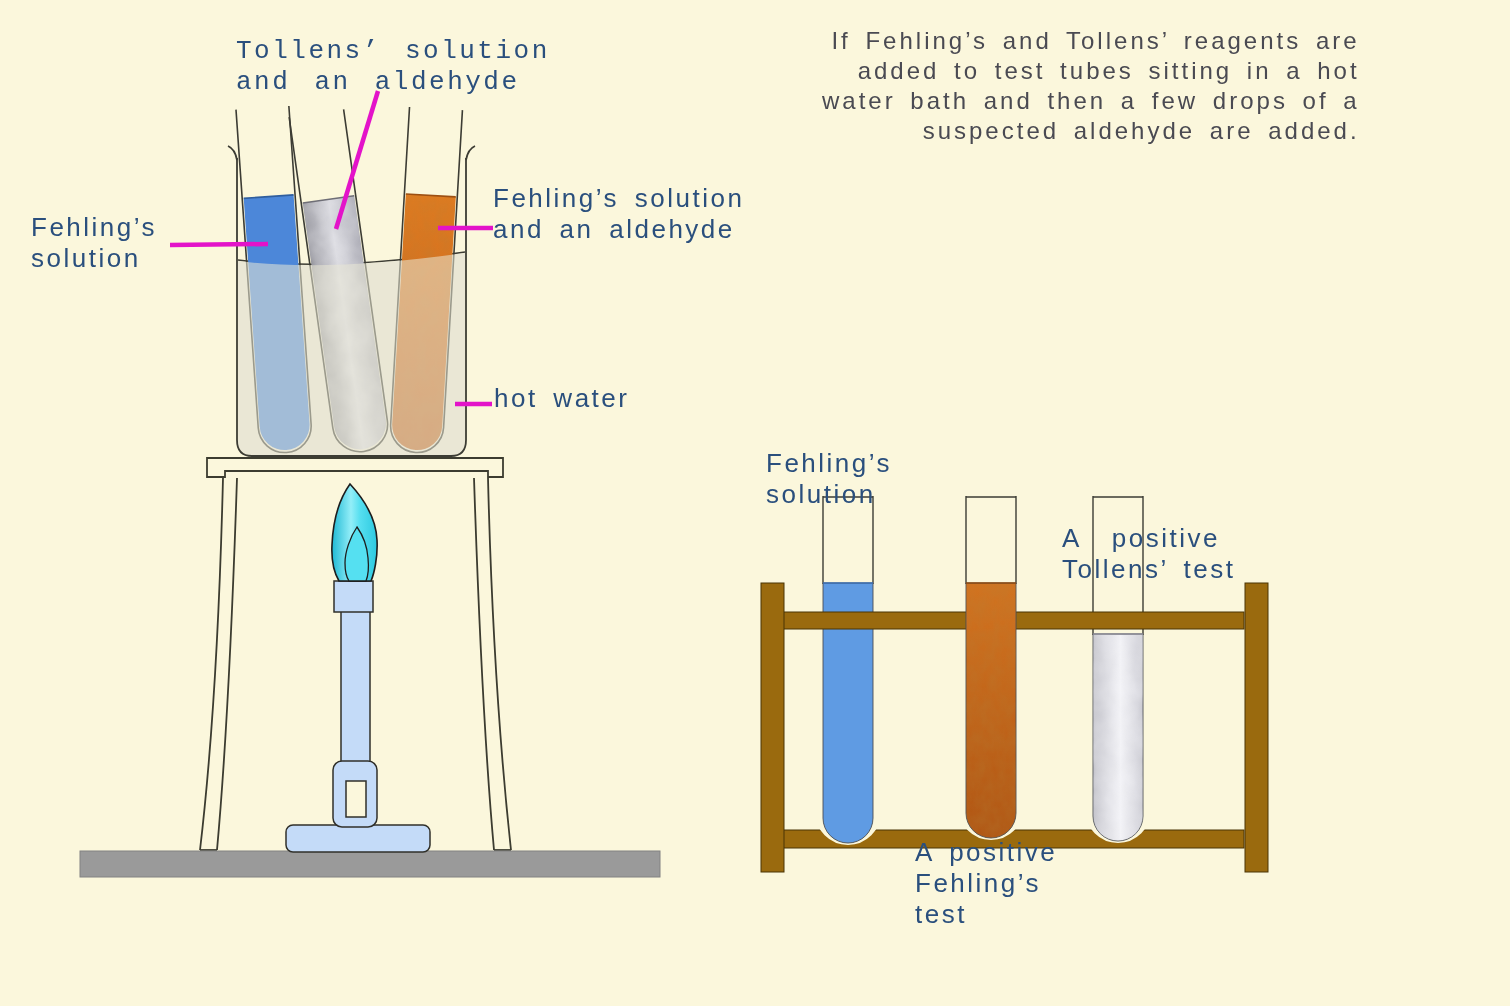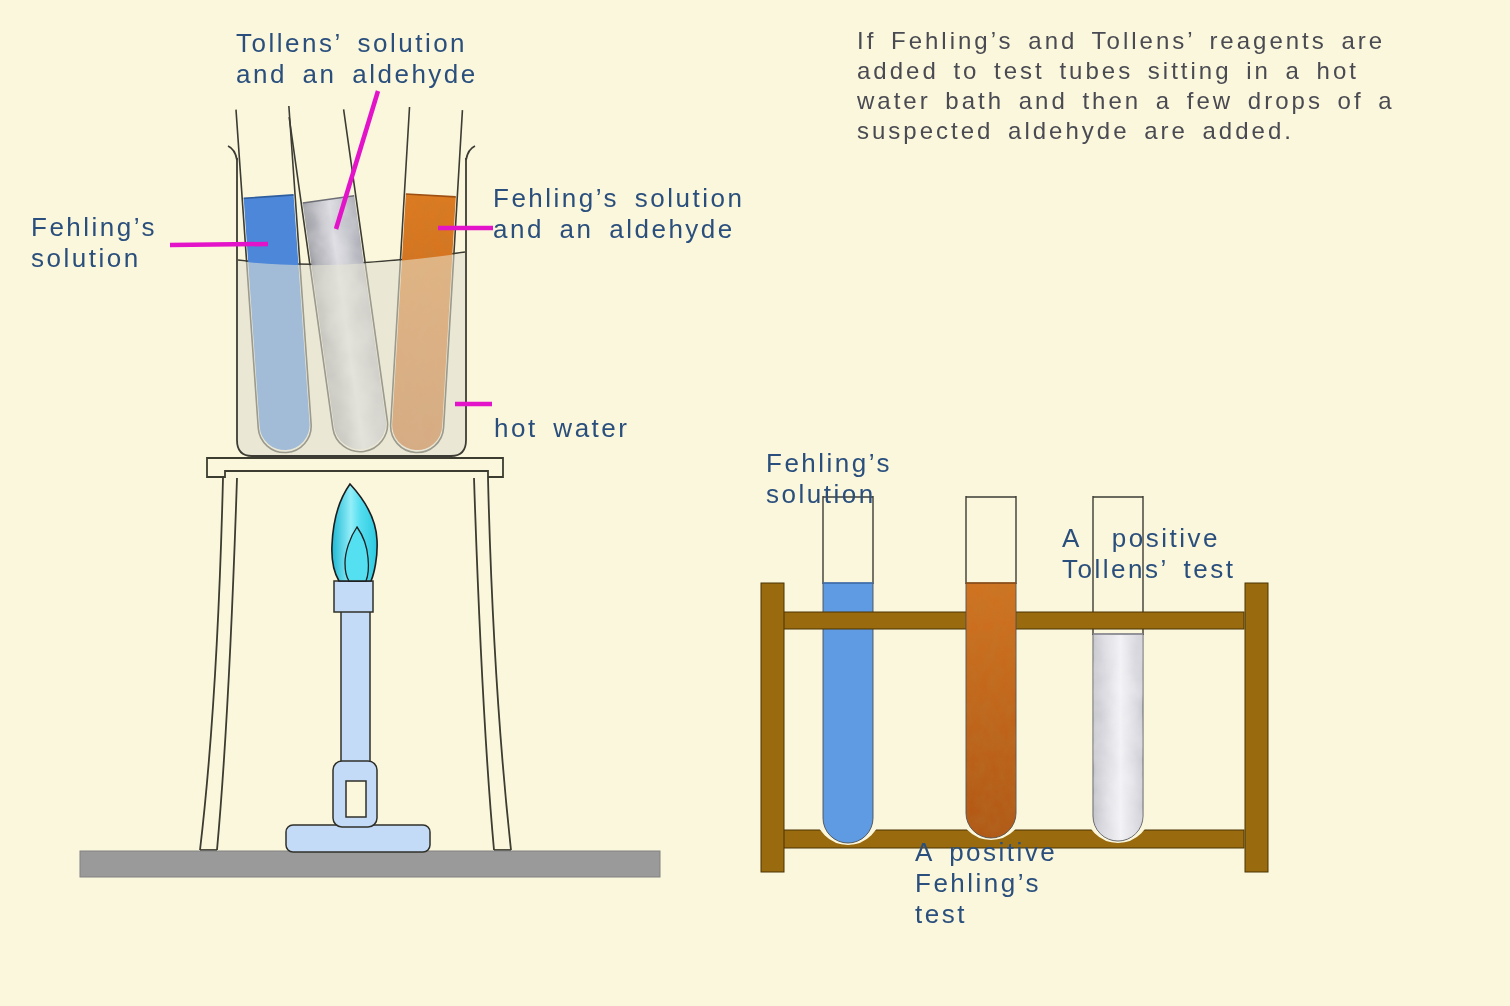--- a/index.html
+++ b/index.html
@@ -19,7 +19,7 @@
     font-size:24px; line-height:30px; letter-spacing:3px; word-spacing:5px;
     white-space:pre-wrap;
   }
-  #lbl-tollens        { left:236px; top:28px;  }
+  #lbl-tollens        { left:236px; top:36px;font-family:Liberation Mono, monospace;  }
   #lbl-fehlings       { left:31px;  top:212px; }
   #lbl-fehlings-ald   { left:493px; top:183px; }
   #lbl-hotwater       { left:494px; top:383px;margin-top:30px; }

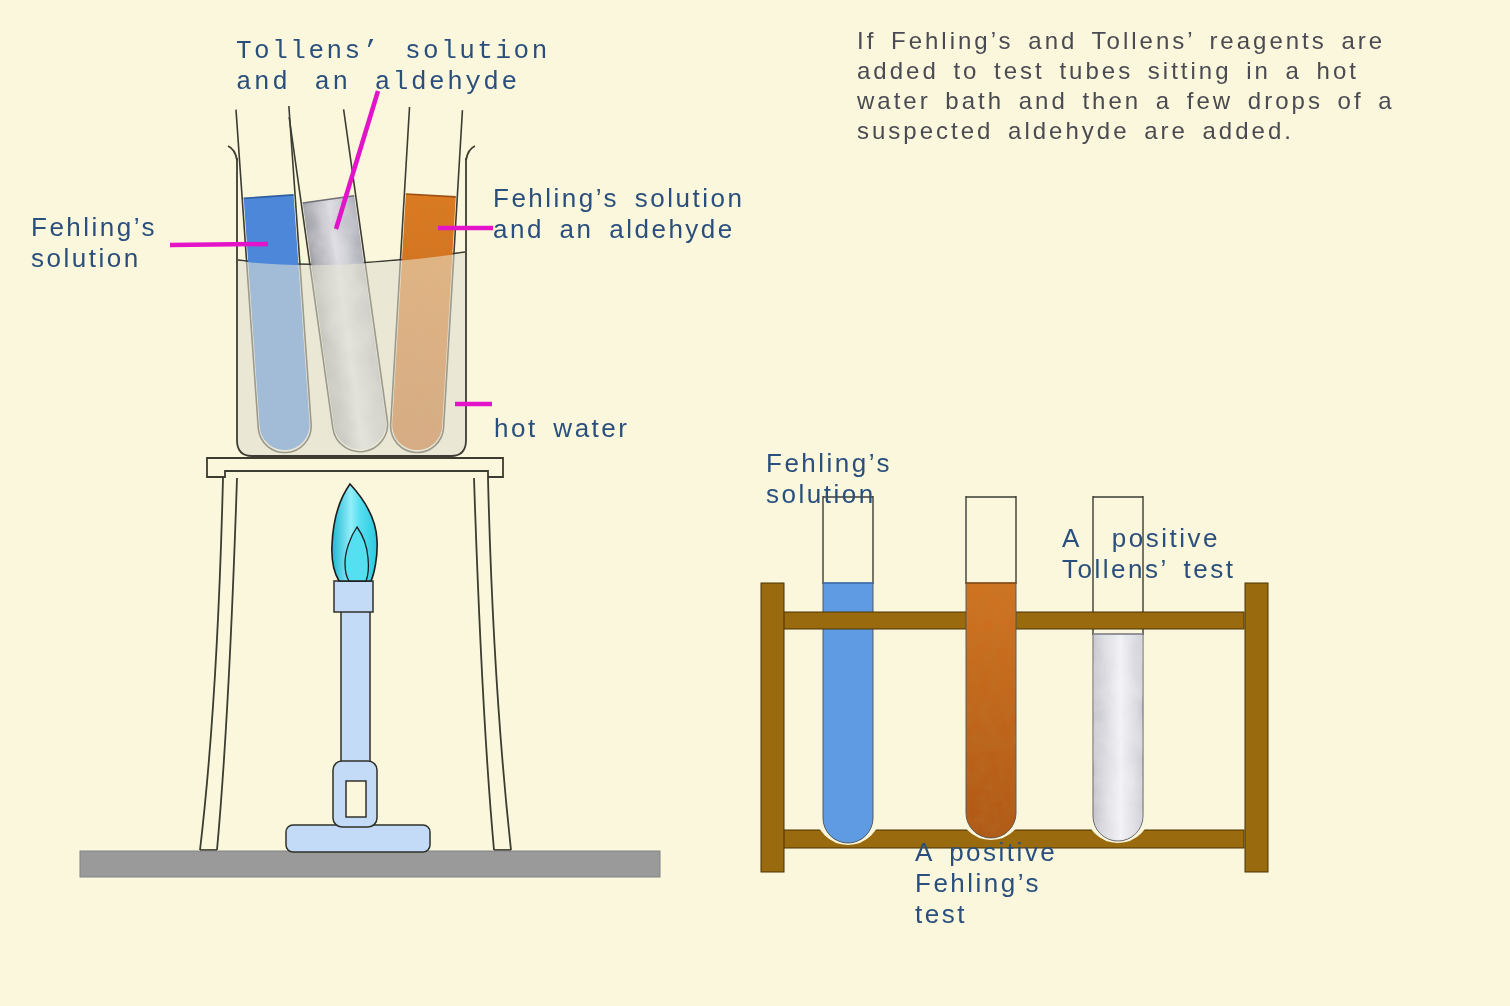--- a/index.html
+++ b/index.html
@@ -23,7 +23,7 @@
   #lbl-fehlings       { left:31px;  top:212px; }
   #lbl-fehlings-ald   { left:493px; top:183px; }
   #lbl-hotwater       { left:494px; top:383px;margin-top:30px; }
-  #para1              { left:857px; top:26px;  }
+  #para1              { left:822px; top:26px;text-align:right;  }
   #para2              { left:857px; top:176px; }
   #lbl-rack-fehlings  { left:766px; top:448px; }
   #lbl-pos-tollens    { left:1062px; top:523px; }

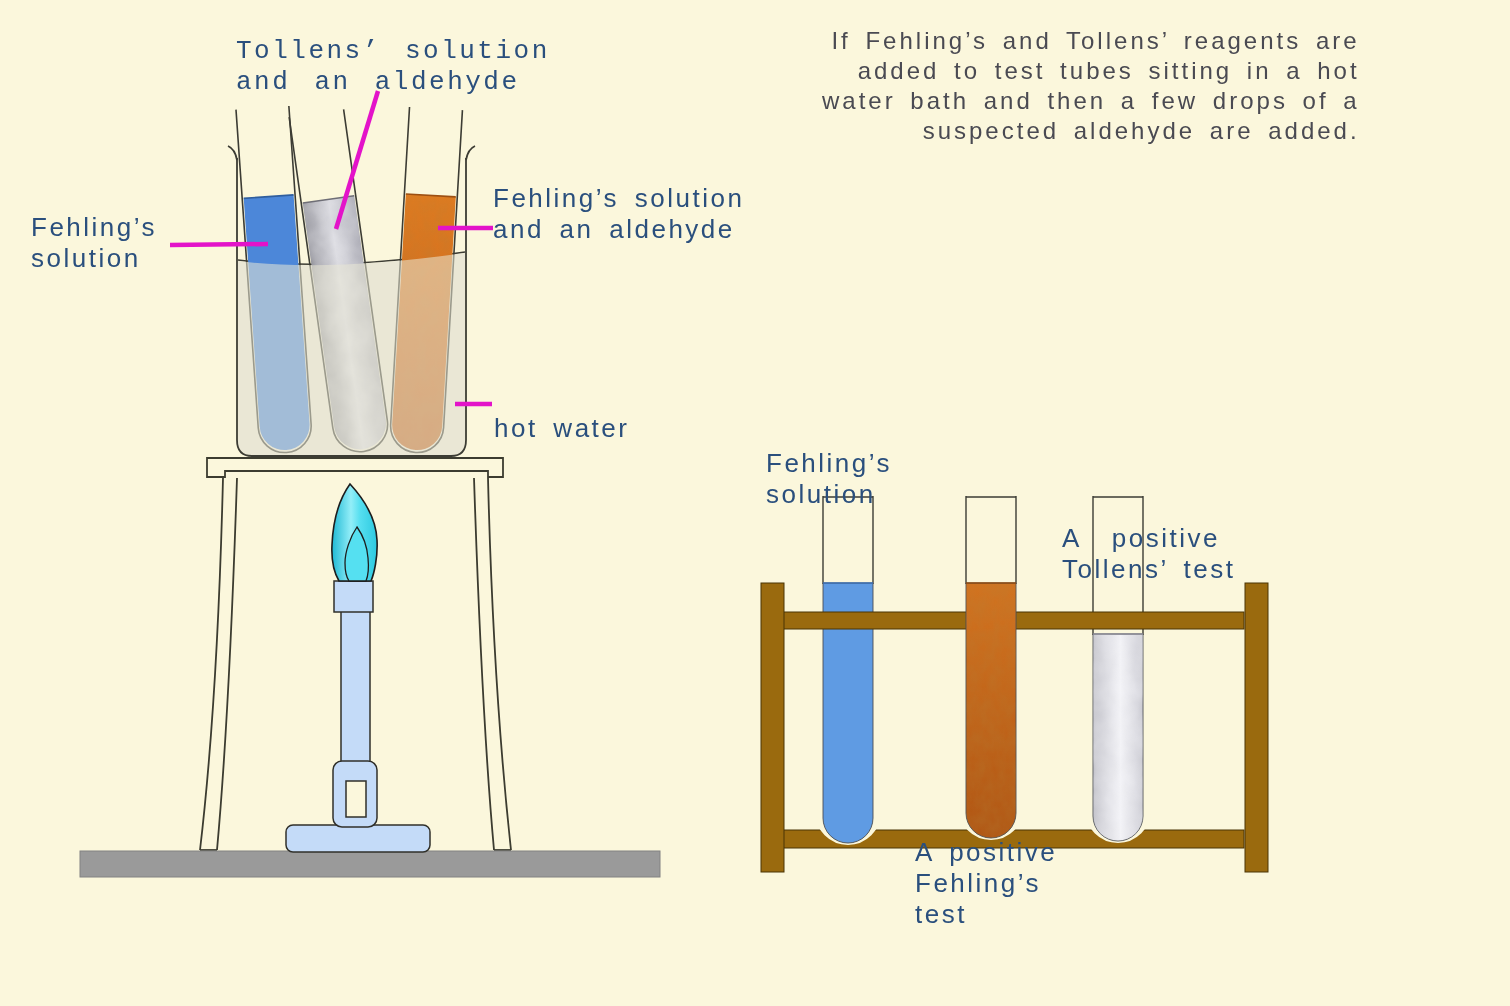--- a/index.html
+++ b/index.html
@@ -22,7 +22,7 @@
   #lbl-tollens        { left:236px; top:36px;font-family:Liberation Mono, monospace;  }
   #lbl-fehlings       { left:31px;  top:212px; }
   #lbl-fehlings-ald   { left:493px; top:183px; }
-  #lbl-hotwater       { left:494px; top:383px;margin-top:30px; }
+  #lbl-hotwater       { left:494px; top:383px; }
   #para1              { left:822px; top:26px;text-align:right;  }
   #para2              { left:857px; top:176px; }
   #lbl-rack-fehlings  { left:766px; top:448px; }

